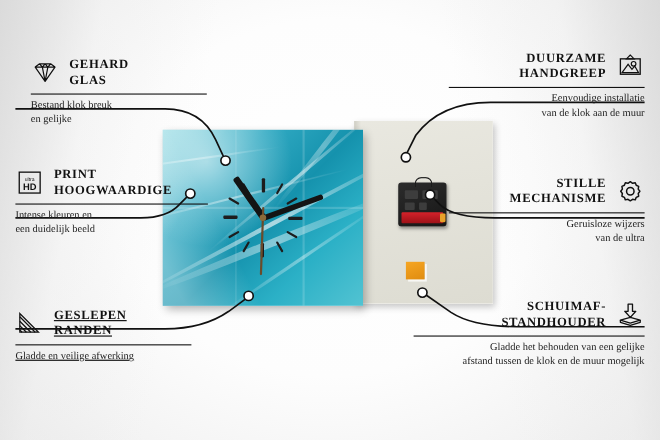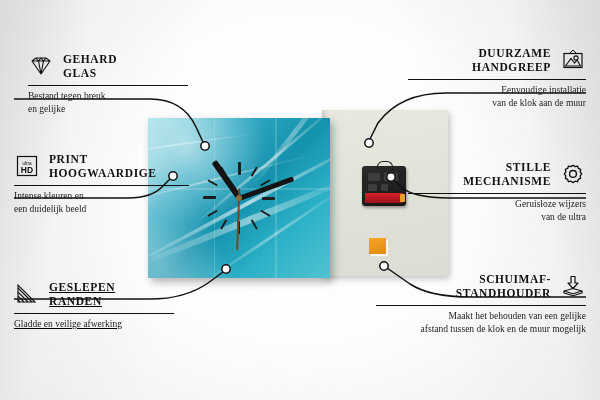--- a/index.html
+++ b/index.html
@@ -210,7 +210,7 @@
     </div>
     <div class="rule"></div>
     <div class="desc">
-      <div>Bestand tegen breuk</div>
+      <div>Bestand klok breuk</div>
       <div>en gelijke</div>
     </div>
   </div>

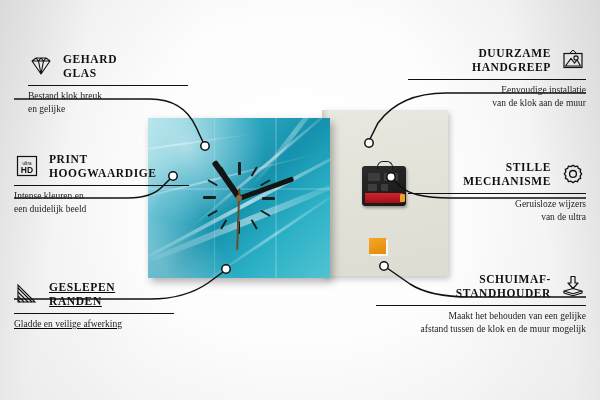--- a/index.html
+++ b/index.html
@@ -305,7 +305,7 @@
     </div>
     <div class="rule"></div>
     <div class="desc">
-      <div>Maakt het behouden van een gelijke</div>
+      <div>Gladde het behouden van een gelijke</div>
       <div>afstand tussen de klok en de muur mogelijk</div>
     </div>
   </div>

